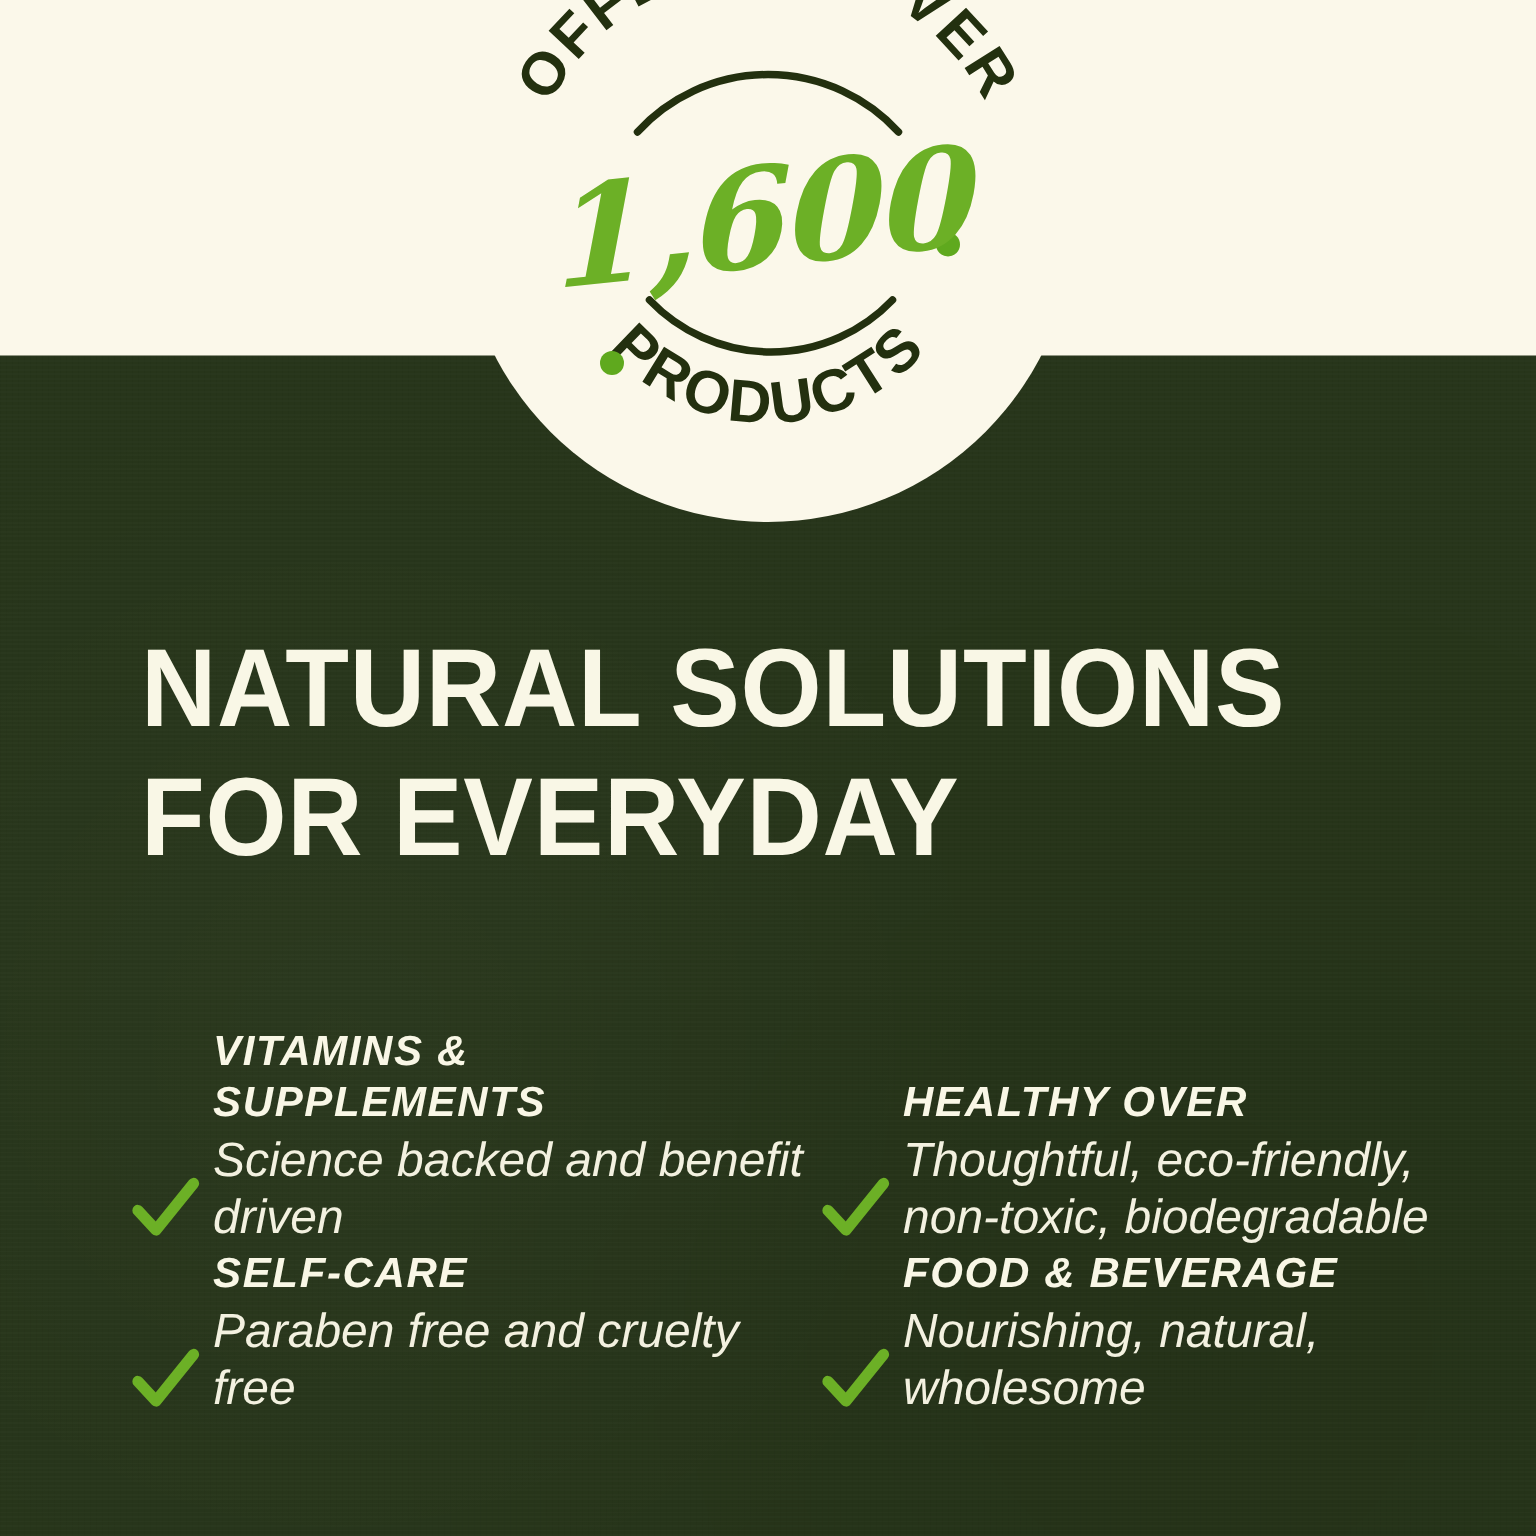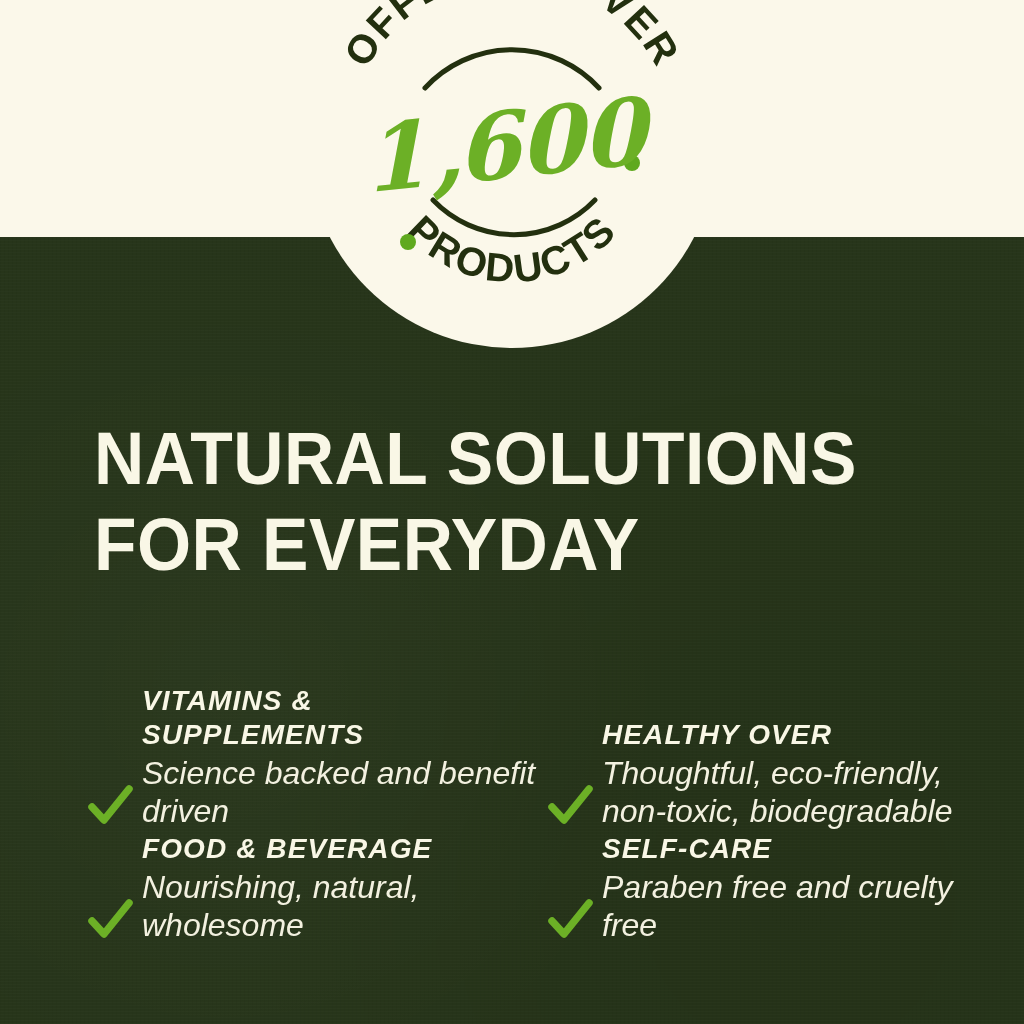--- a/index.html
+++ b/index.html
@@ -228,6 +228,18 @@
       </div>
     </div>
 
+    <div class="feature col-left">
+      <span class="check">
+        <svg viewBox="0 0 48 48" xmlns="http://www.w3.org/2000/svg" aria-hidden="true">
+          <path d="M 6 25 L 18 38 L 43 7"></path>
+        </svg>
+      </span>
+      <div class="feature-text">
+        <p class="feature-title">SELF-CARE</p>
+        <p class="feature-desc">Paraben free and cruelty free</p>
+      </div>
+    </div>
+
     <div class="feature col-right">
       <span class="check">
         <svg viewBox="0 0 48 48" xmlns="http://www.w3.org/2000/svg" aria-hidden="true">
@@ -240,18 +252,6 @@
       </div>
     </div>
 
-    <div class="feature col-left">
-      <span class="check">
-        <svg viewBox="0 0 48 48" xmlns="http://www.w3.org/2000/svg" aria-hidden="true">
-          <path d="M 6 25 L 18 38 L 43 7"></path>
-        </svg>
-      </span>
-      <div class="feature-text">
-        <p class="feature-title">SELF-CARE</p>
-        <p class="feature-desc">Paraben free and cruelty free</p>
-      </div>
-    </div>
-
   </div>
 </div>
 

